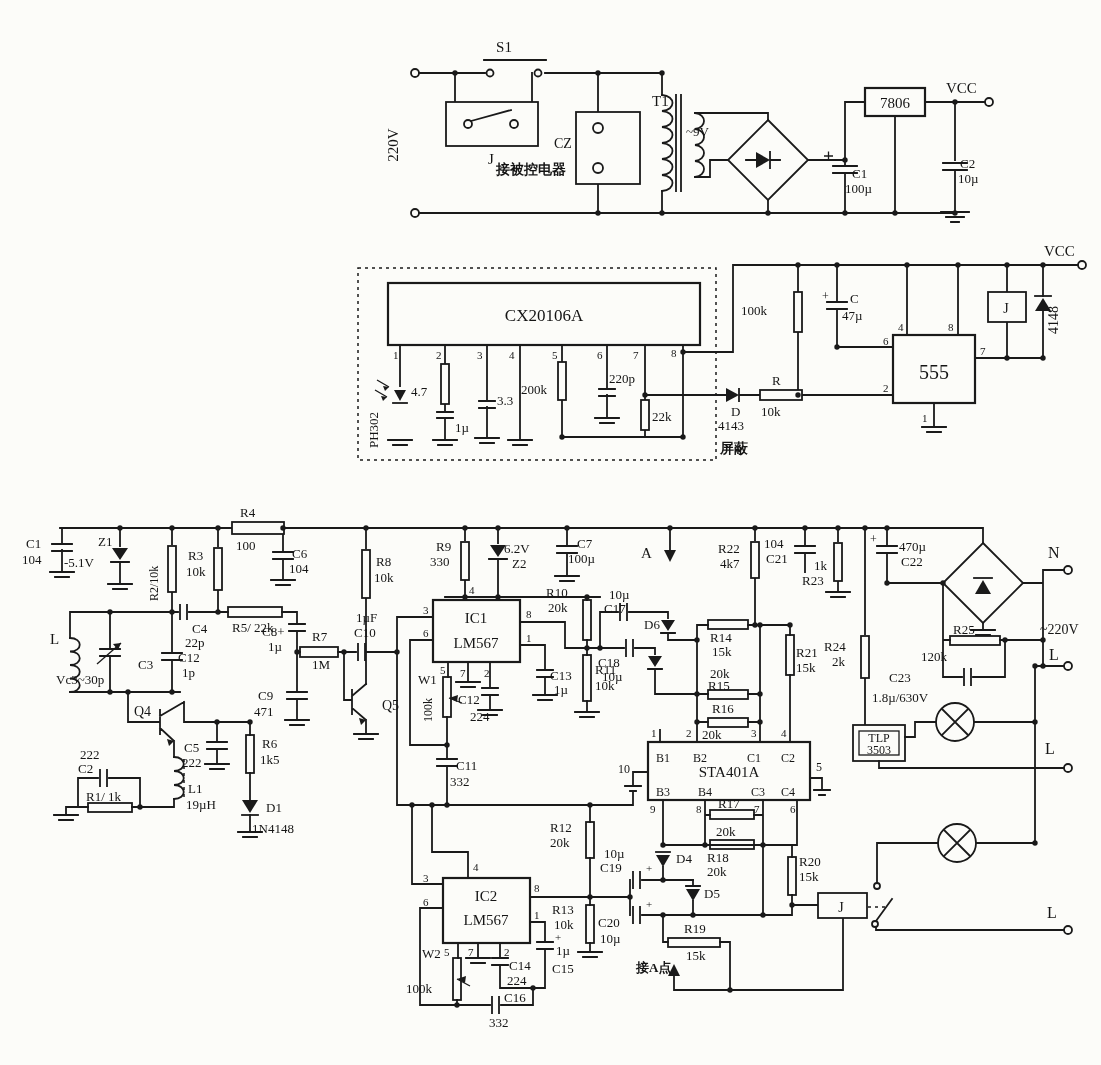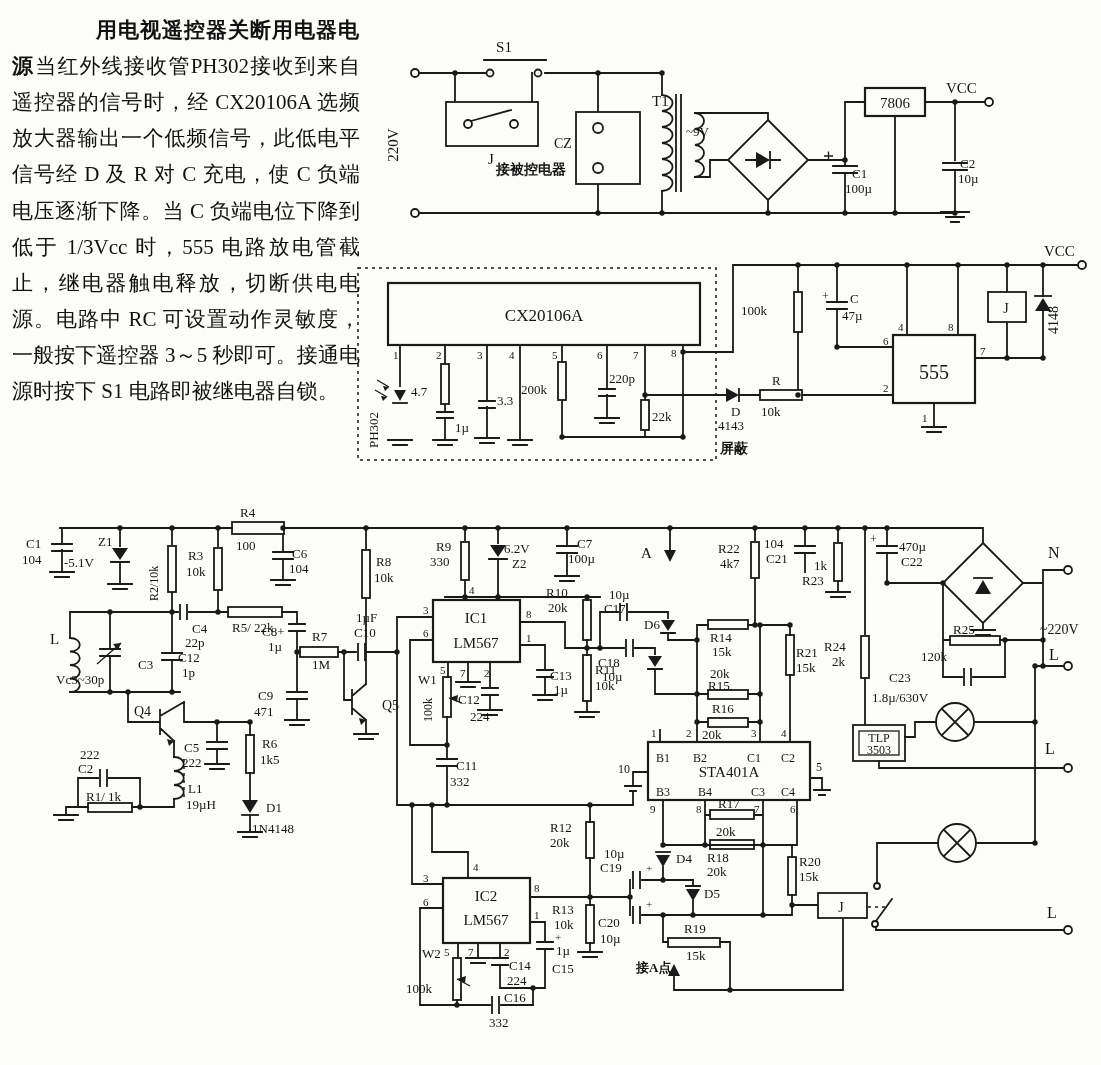--- a/index.html
+++ b/index.html
@@ -24,9 +24,6 @@
 
 <div id="page">
 
-  <div id="article">
-    <p><b>用电视遥控器关断用电器电源</b><span>当红外线接收管PH302接收到来自遥控器的信号时，经 CX20106A 选频放大器输出一个低频信号，此低电平信号经 D 及 R 对 C 充电，使 C 负端电压逐渐下降。当 C 负端电位下降到低于 1/3Vcc 时，555 电路放电管截止，继电器触电释放，切断供电电源。电路中 RC 可设置动作灵敏度，一般按下遥控器 3～5 秒即可。接通电源时按下 S1 电路即被继电器自锁。</span></p>
-  </div>
 
   <svg width="1101" height="1065" viewBox="0 0 1101 1065">
 

